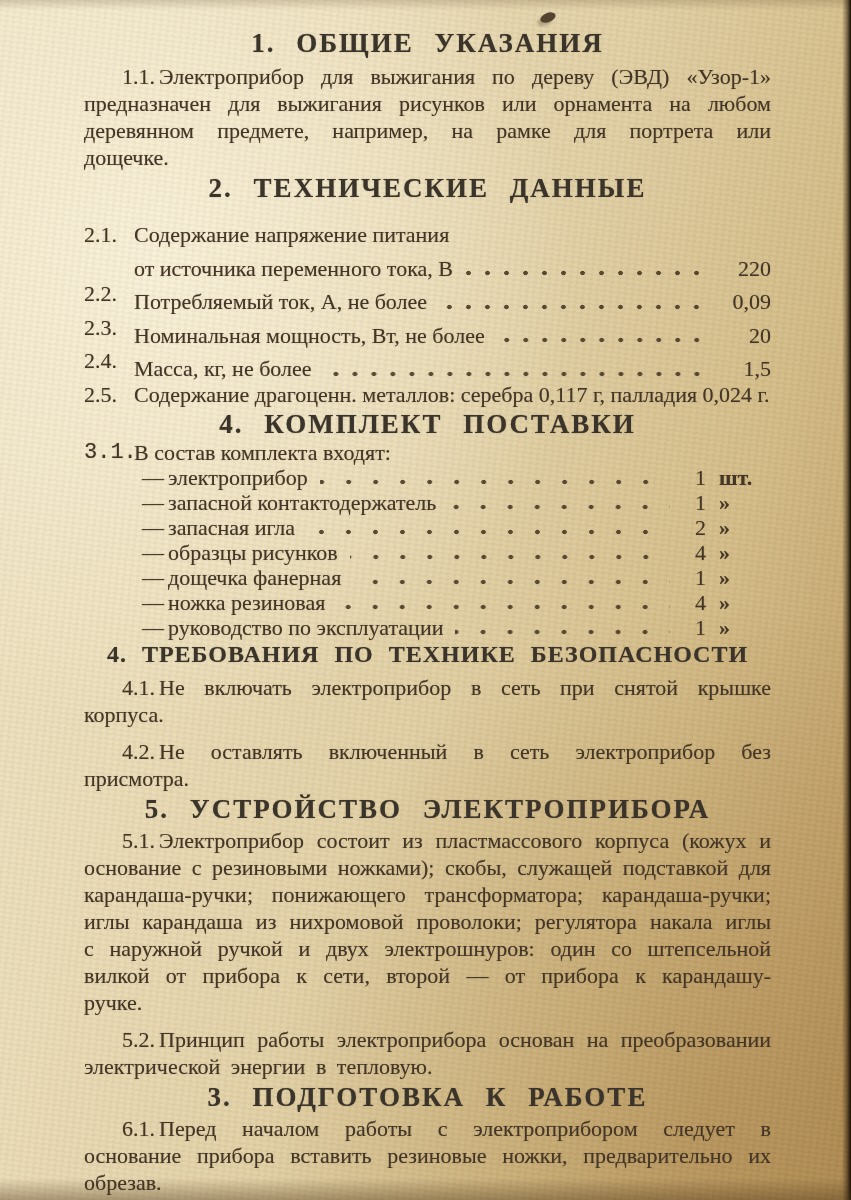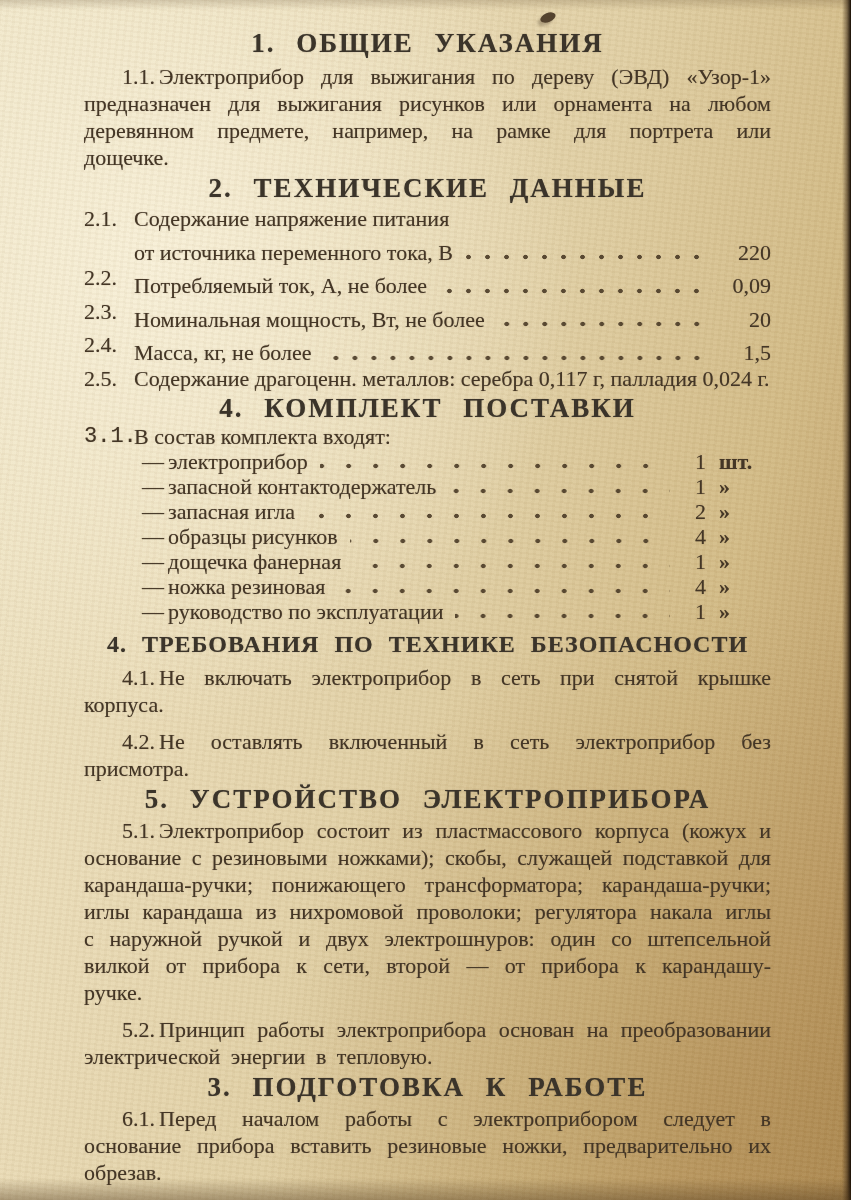--- a/index.html
+++ b/index.html
@@ -47,7 +47,7 @@
     text-shadow:0 0 1px rgba(55,48,38,0.55);
   }
   .hd1{margin-bottom:6px;}
-  .hd2{margin-top:4px;margin-bottom:4px;}
+  .hd2{margin-top:4px;margin-bottom:20px;}
   .hd3{margin-top:2px;margin-bottom:2px;}
   .hd4{margin-top:6px;margin-bottom:6px;font-size:24px;line-height:28px;letter-spacing:1px;word-spacing:8px;}
   .hd5{margin-top:2px;margin-bottom:4px;}

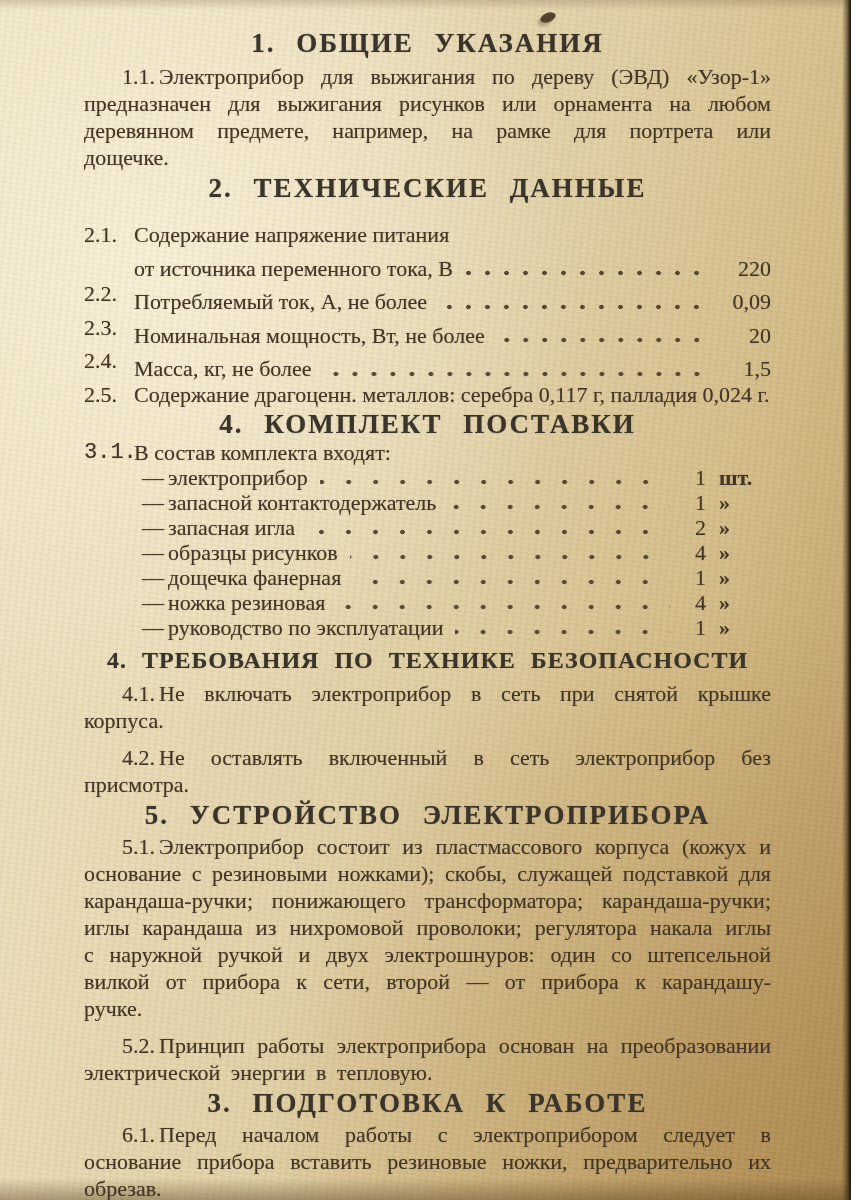--- a/index.html
+++ b/index.html
@@ -49,7 +49,7 @@
   .hd1{margin-bottom:6px;}
   .hd2{margin-top:4px;margin-bottom:20px;}
   .hd3{margin-top:2px;margin-bottom:2px;}
-  .hd4{margin-top:6px;margin-bottom:6px;font-size:24px;line-height:28px;letter-spacing:1px;word-spacing:8px;}
+  .hd4{margin-top:0;margin-bottom:6px;font-size:24px;line-height:28px;letter-spacing:1px;word-spacing:8px;}
   .hd5{margin-top:2px;margin-bottom:4px;}
   .hd6{margin-top:4px;margin-bottom:4px;}
   .para{

